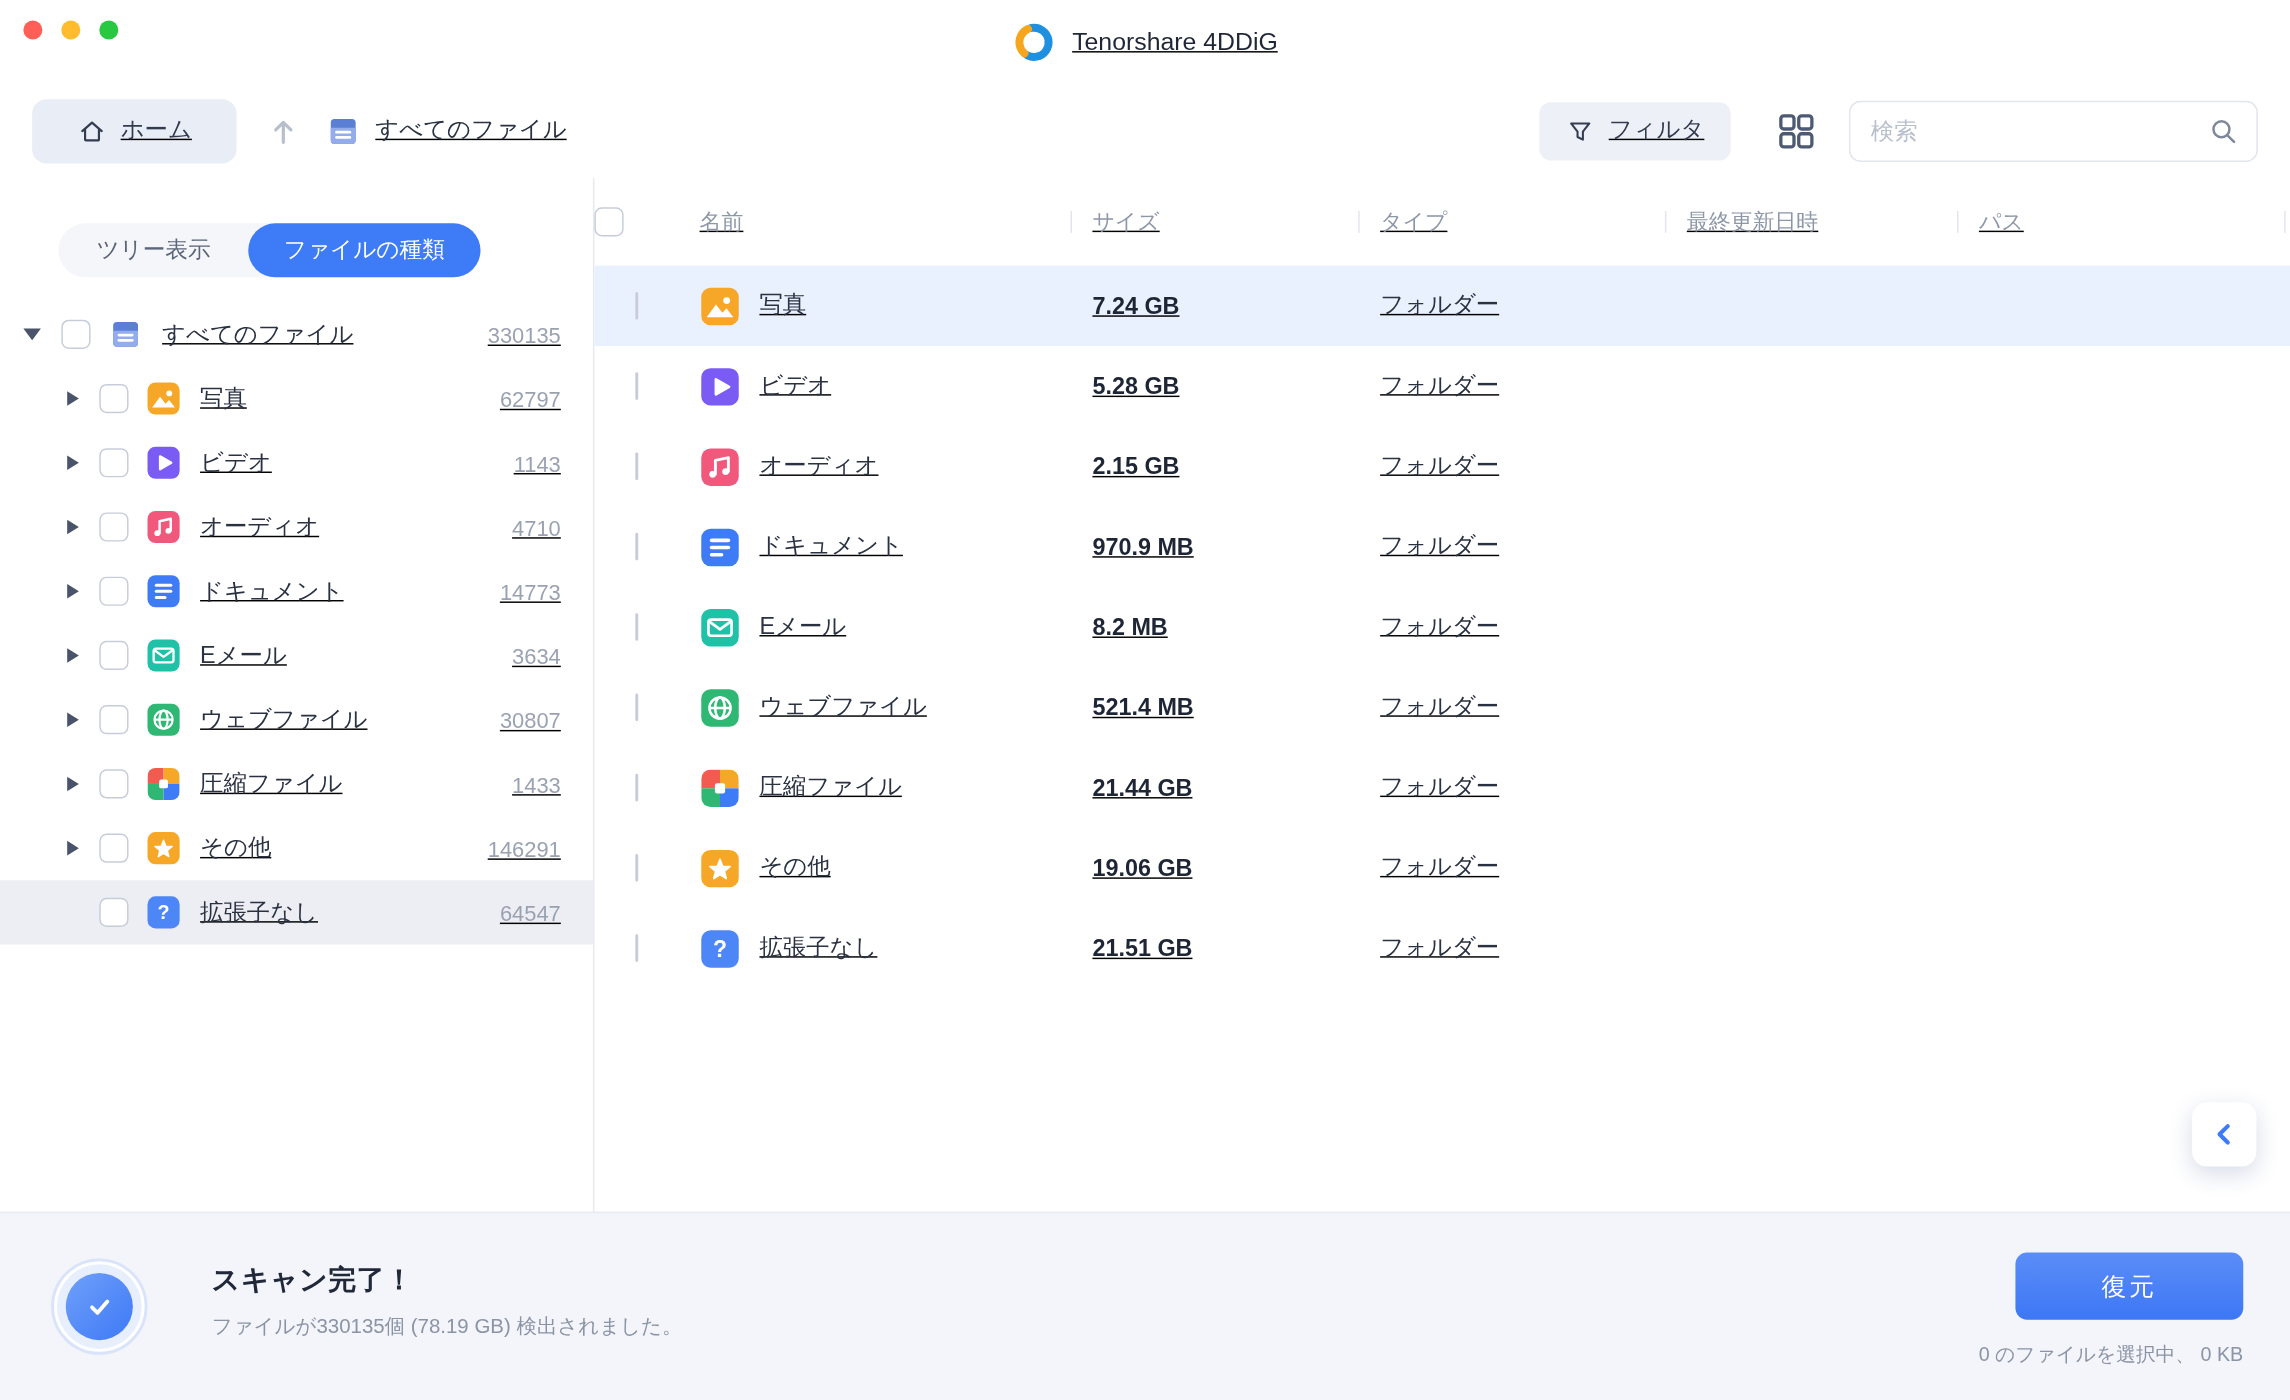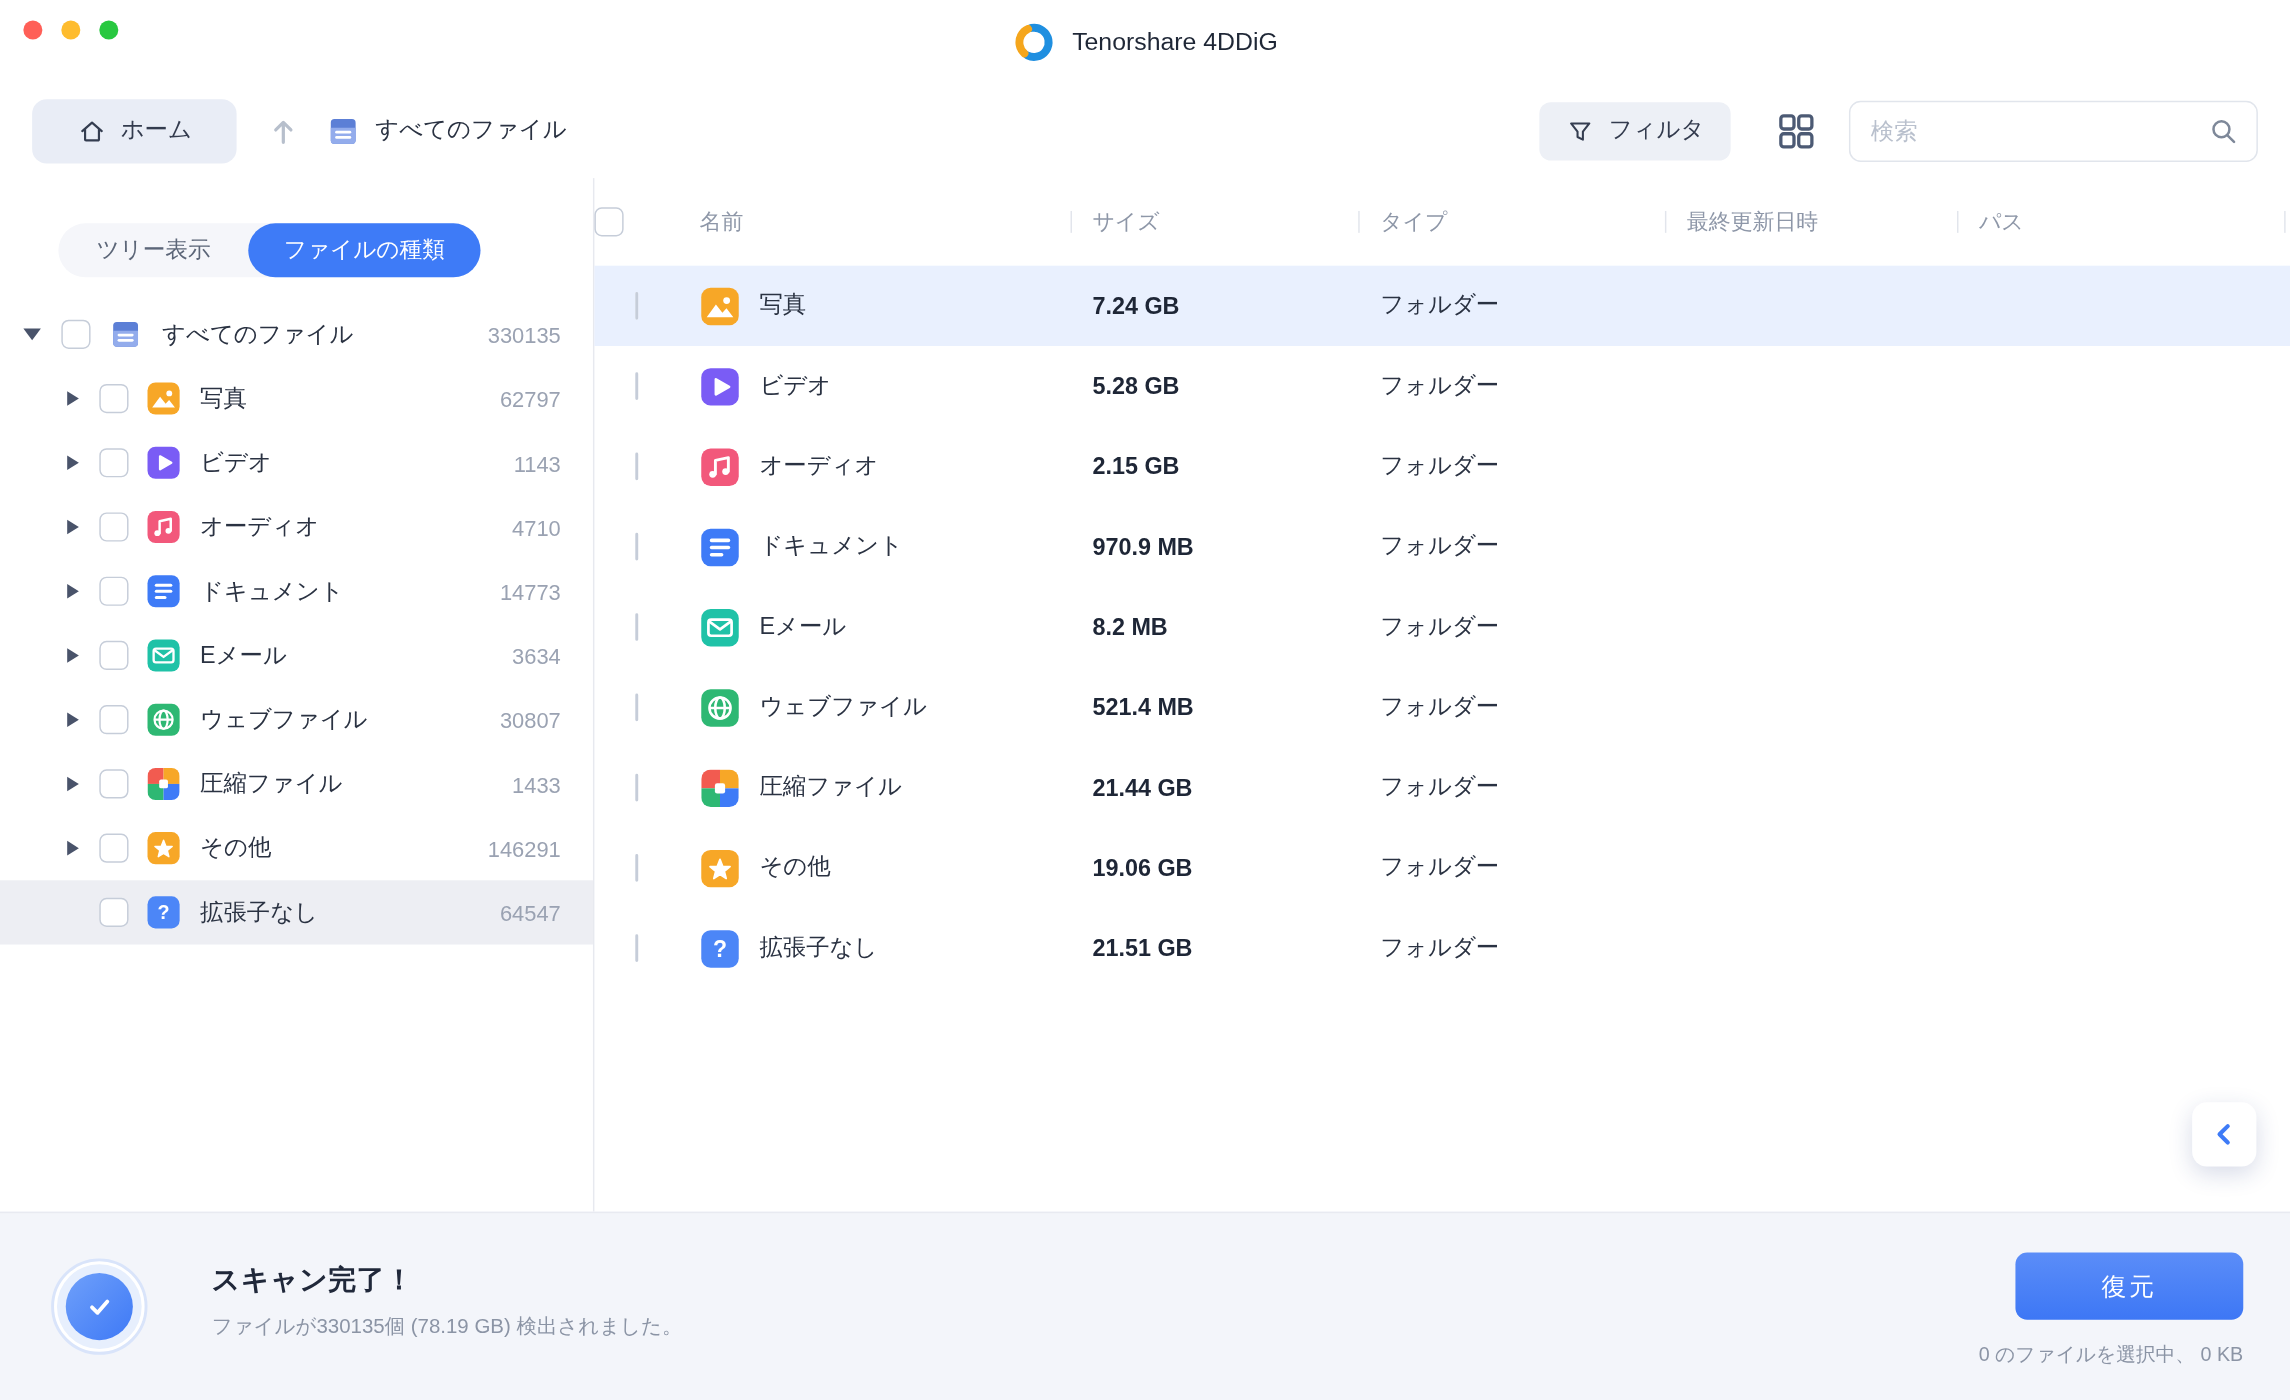--- a/index.html
+++ b/index.html
@@ -4,7 +4,7 @@
 <style>
   * { margin:0; padding:0; box-sizing:border-box; }
   html,body { background:#fff; }
-  #viewport { width:2290px; height:1400px; overflow:hidden; background:#fff; position:relative; }
+  #viewport { width:2290px; height:1400px; overflow:hidden; background:#fff; position:relative;text-decoration:underline; }
   .stage {
     width:1568px; height:959px;
     transform:scale(1.46046,1.45985); transform-origin:0 0;

